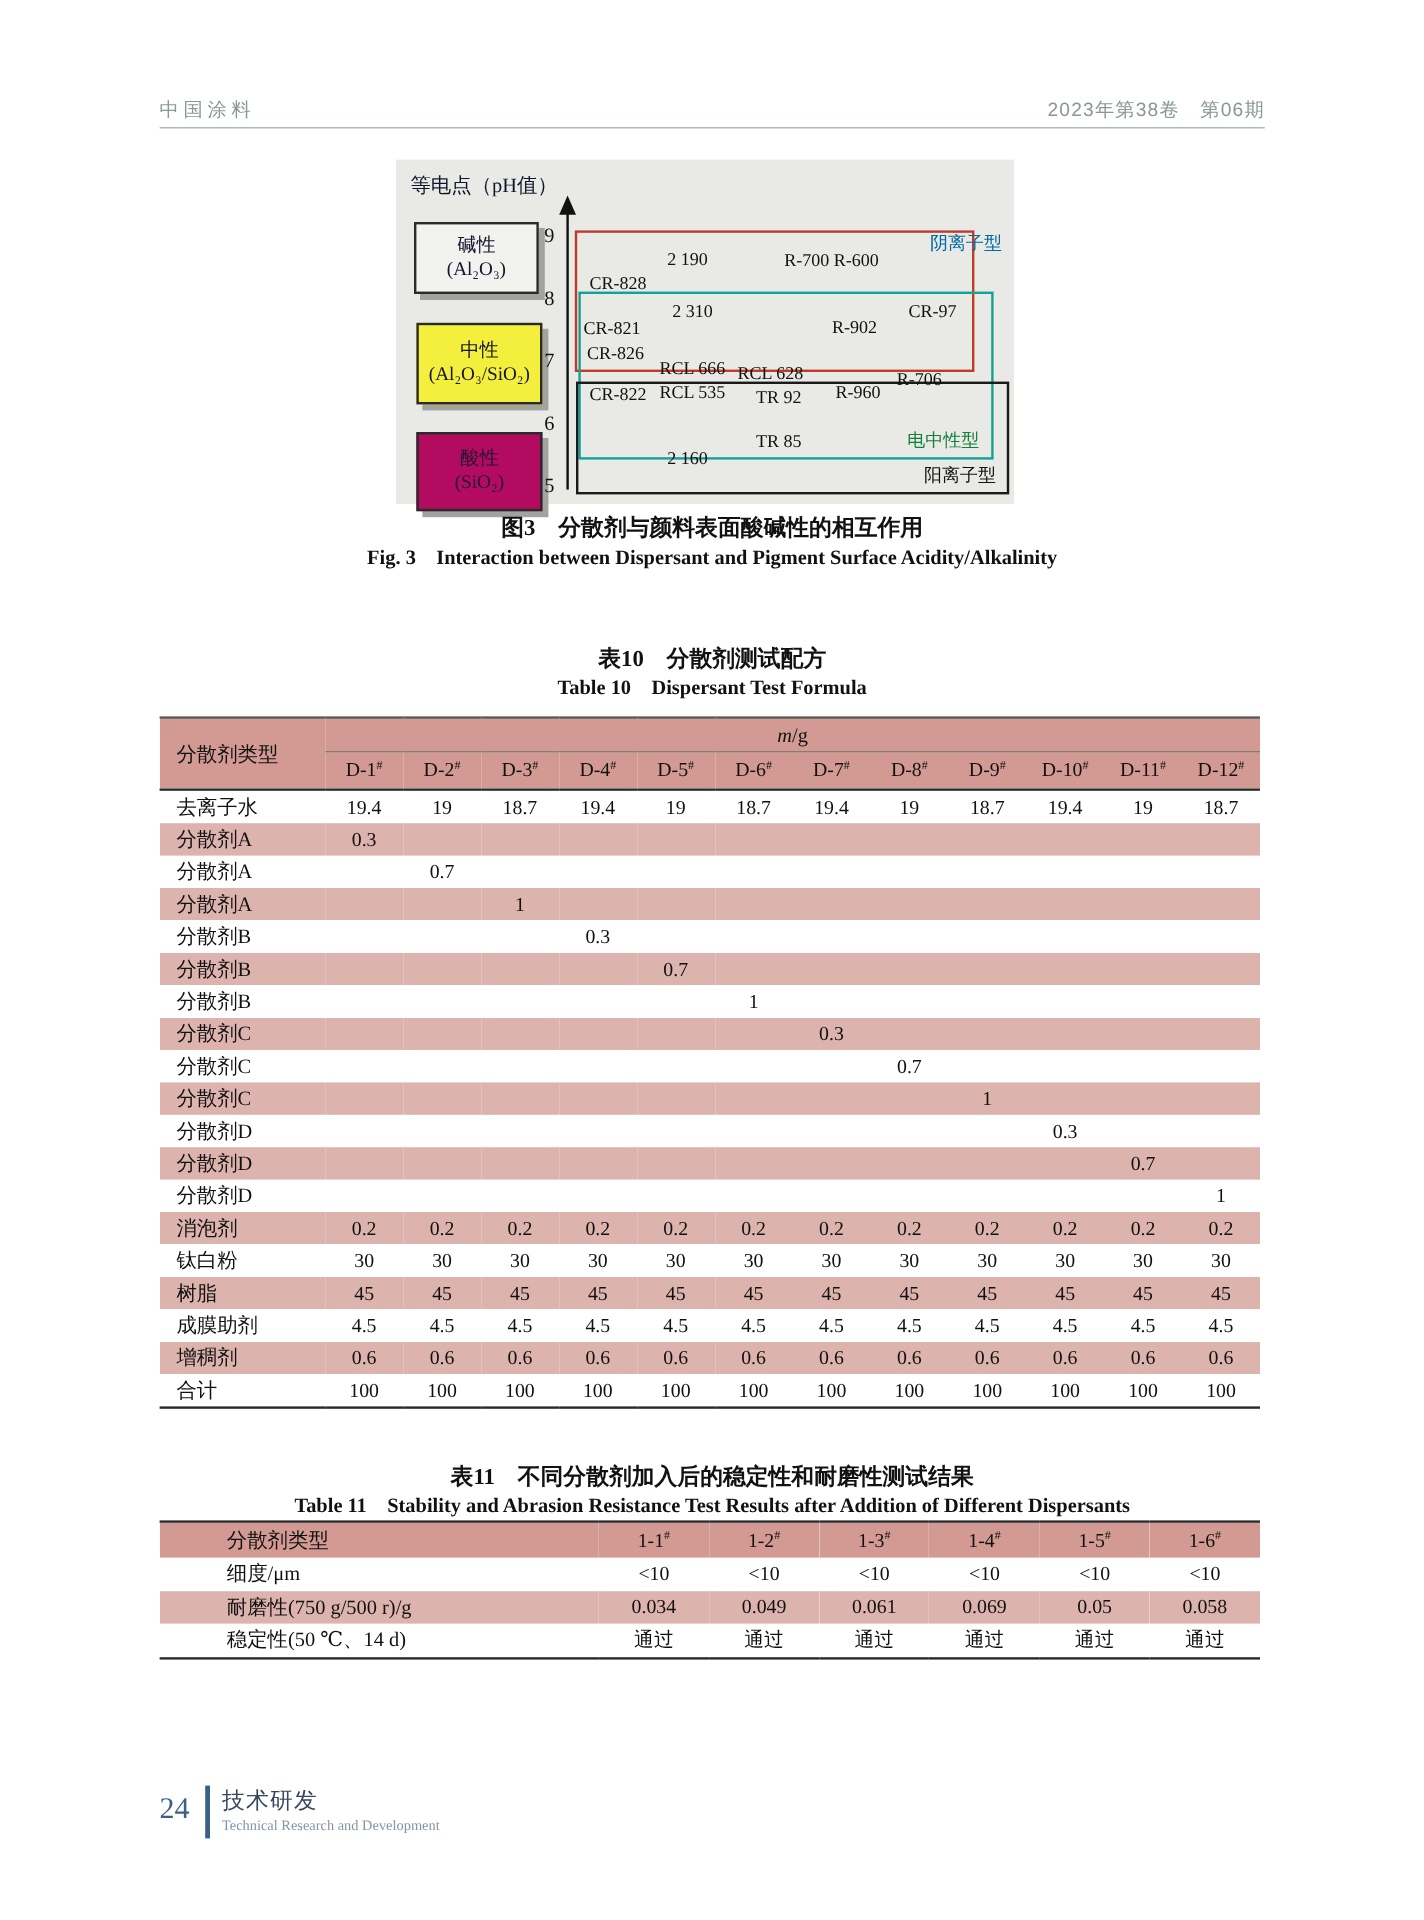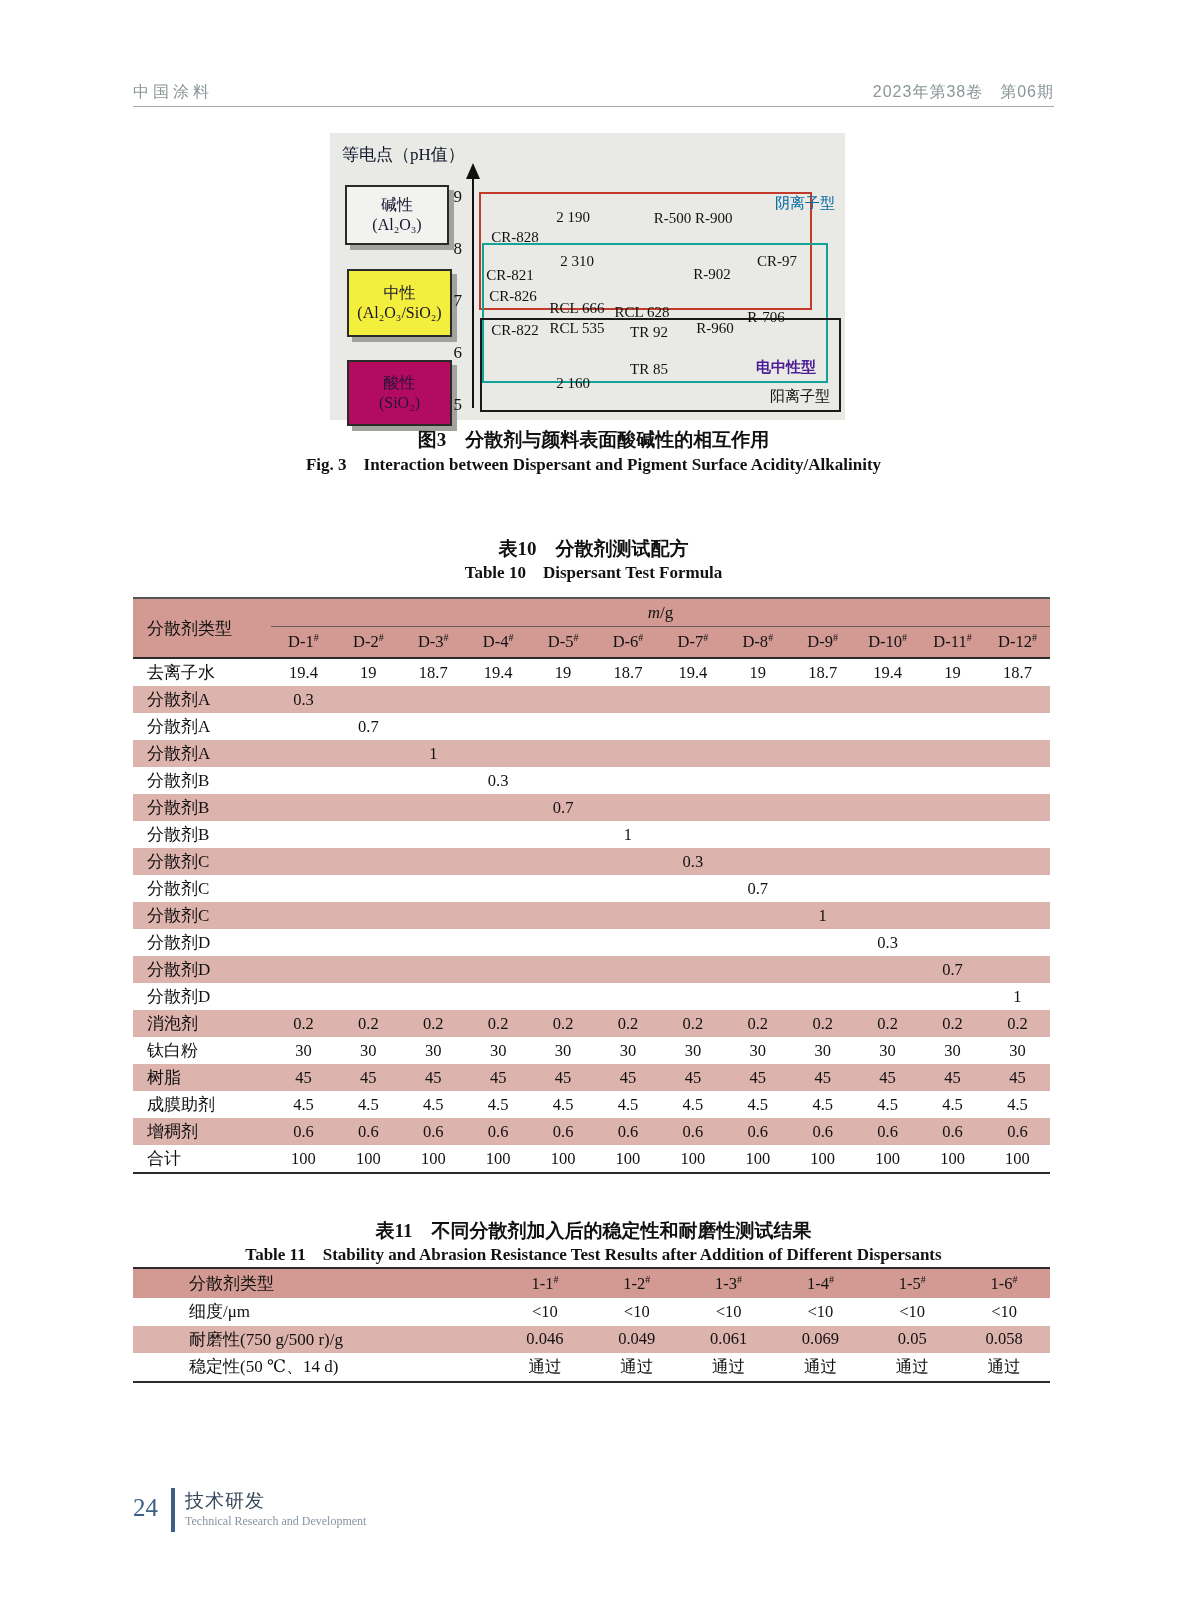--- a/index.html
+++ b/index.html
@@ -126,7 +126,7 @@
         <span class="tick" style="top: 220px;">6</span>
         <span class="tick" style="top: 272px;">5</span>
         <span class="pt" style="left: 243px; top: 83.76px;">2 190</span>
-        <span class="pt" style="left: 363px; top: 84.8px;">R-500 R-900</span>
+        <span class="pt" style="left: 363px; top: 84.8px;">R-700 R-600</span>
         <span class="pt" style="left: 185px; top: 104.04px;">CR-828</span>
         <span class="pt" style="left: 247px; top: 128.48px;">2 310</span>
         <span class="pt" style="left: 447px; top: 128.48px;">CR-97</span>

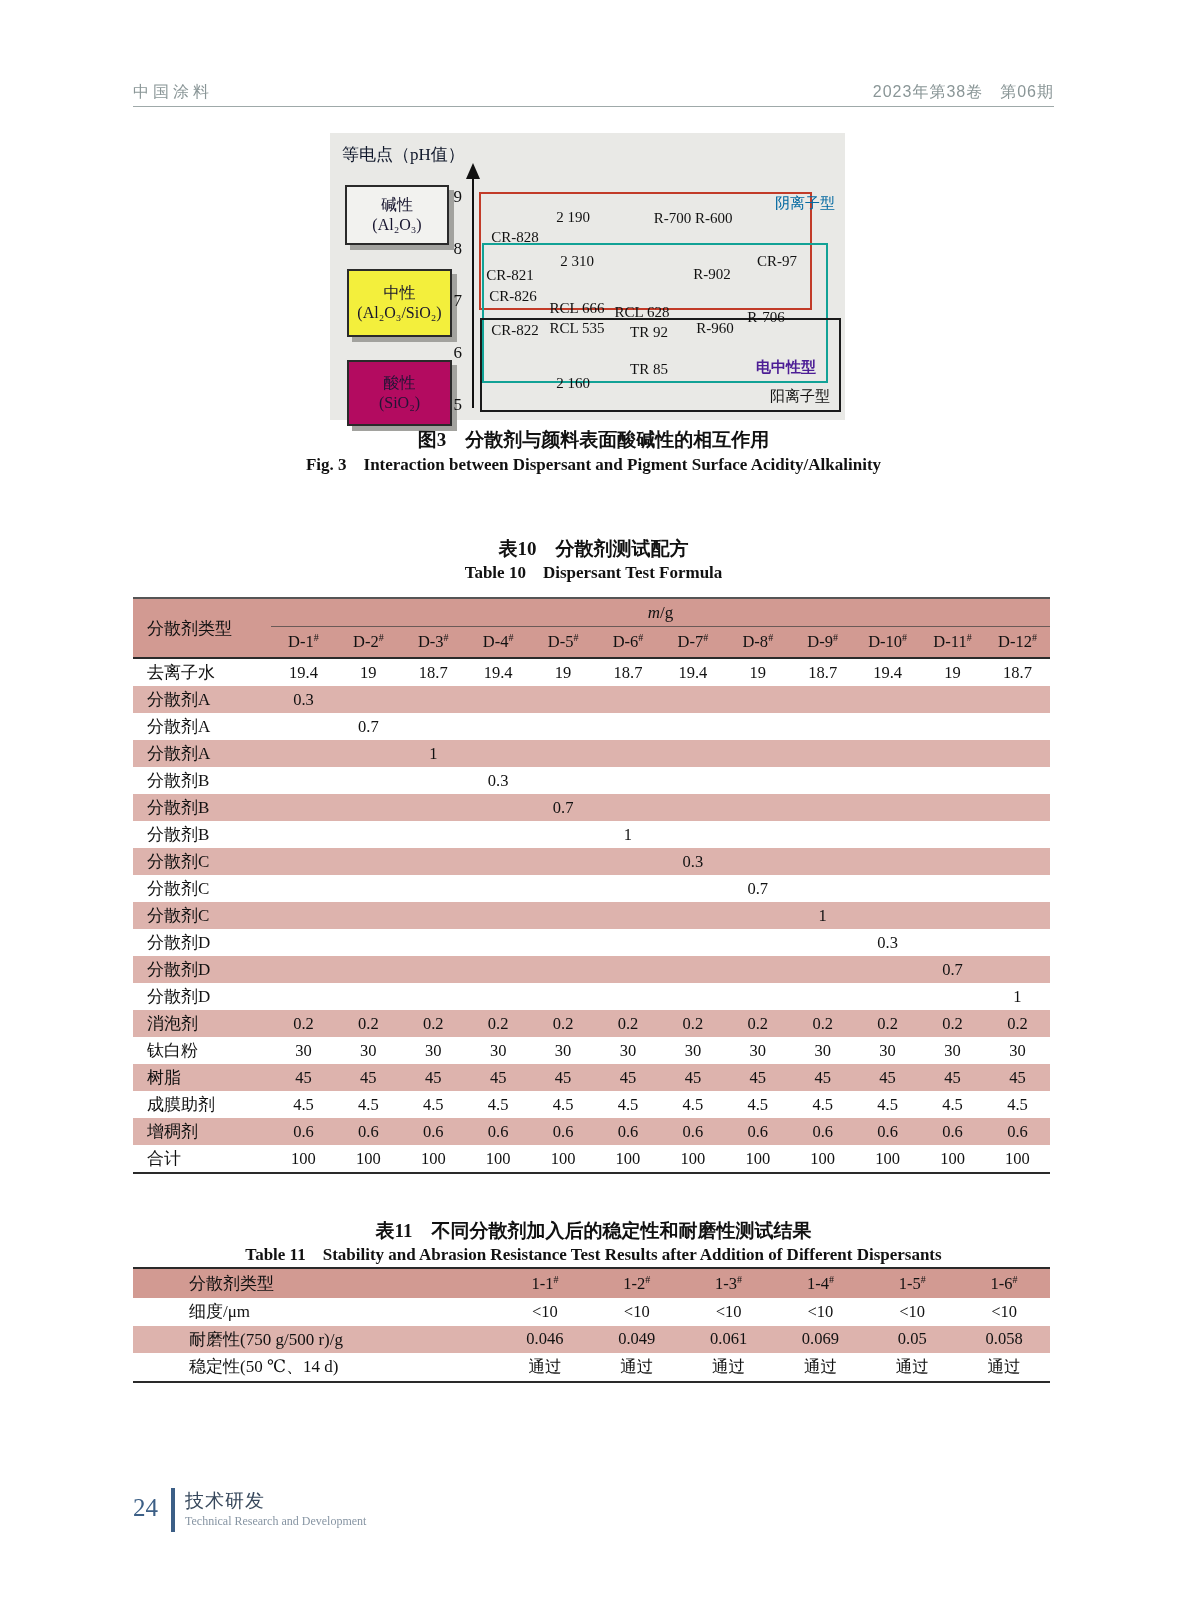--- a/index.html
+++ b/index.html
@@ -35,7 +35,7 @@
   .pt{position:absolute;transform:translate(-50%,-50%);white-space:nowrap;font-size:15px;color:#111;}
   .region-label{position:absolute;transform:translate(-50%,-50%);white-space:nowrap;font-size:15px;}
   .rl-red{color:#0369a1;margin-left:37px;}
-  .rl-teal{color:#4c1d95;font-weight:bold;}
+  .rl-teal{color:#15803d;}
   .rl-black{color:#111;}
 
   

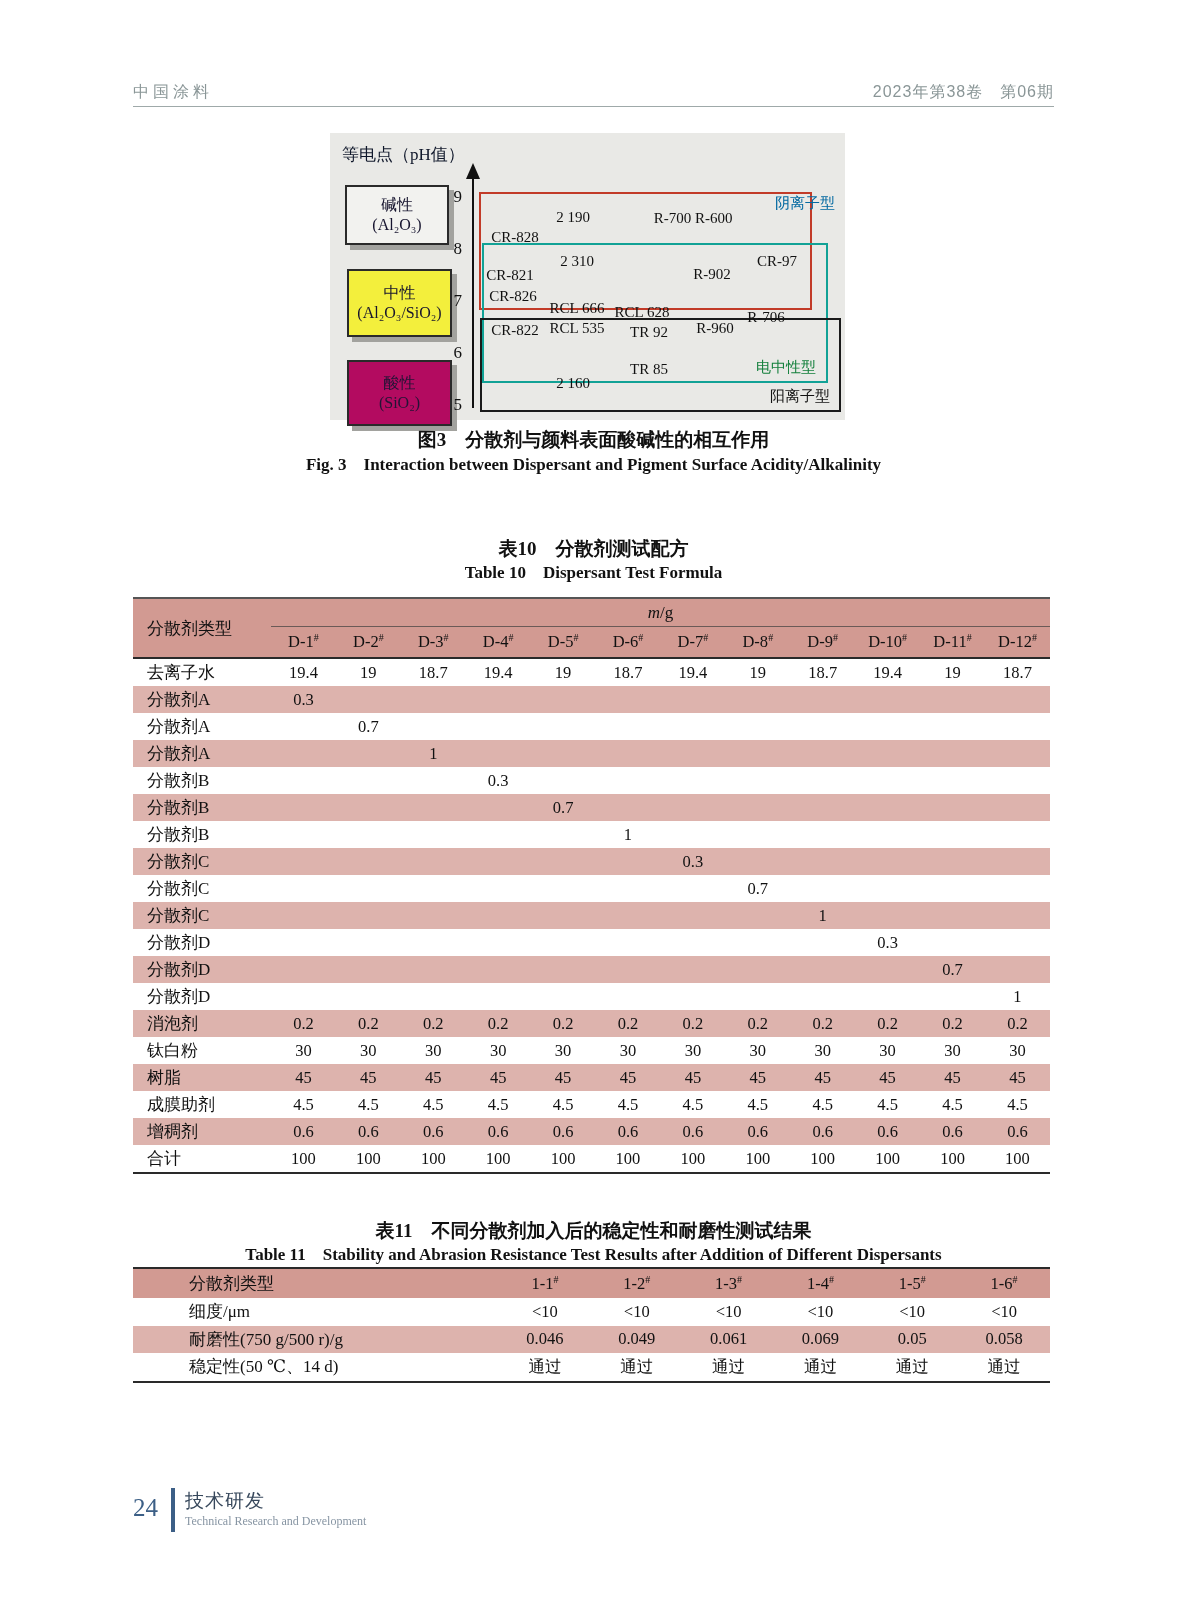--- a/index.html
+++ b/index.html
@@ -486,7 +486,7 @@
         </tr>
         <tr>
           <td class="row-label">耐磨性(750 g/500 r)/g</td>
-          <td>0.046</td>
+          <td>0.034</td>
           <td>0.049</td>
           <td>0.061</td>
           <td>0.069</td>

